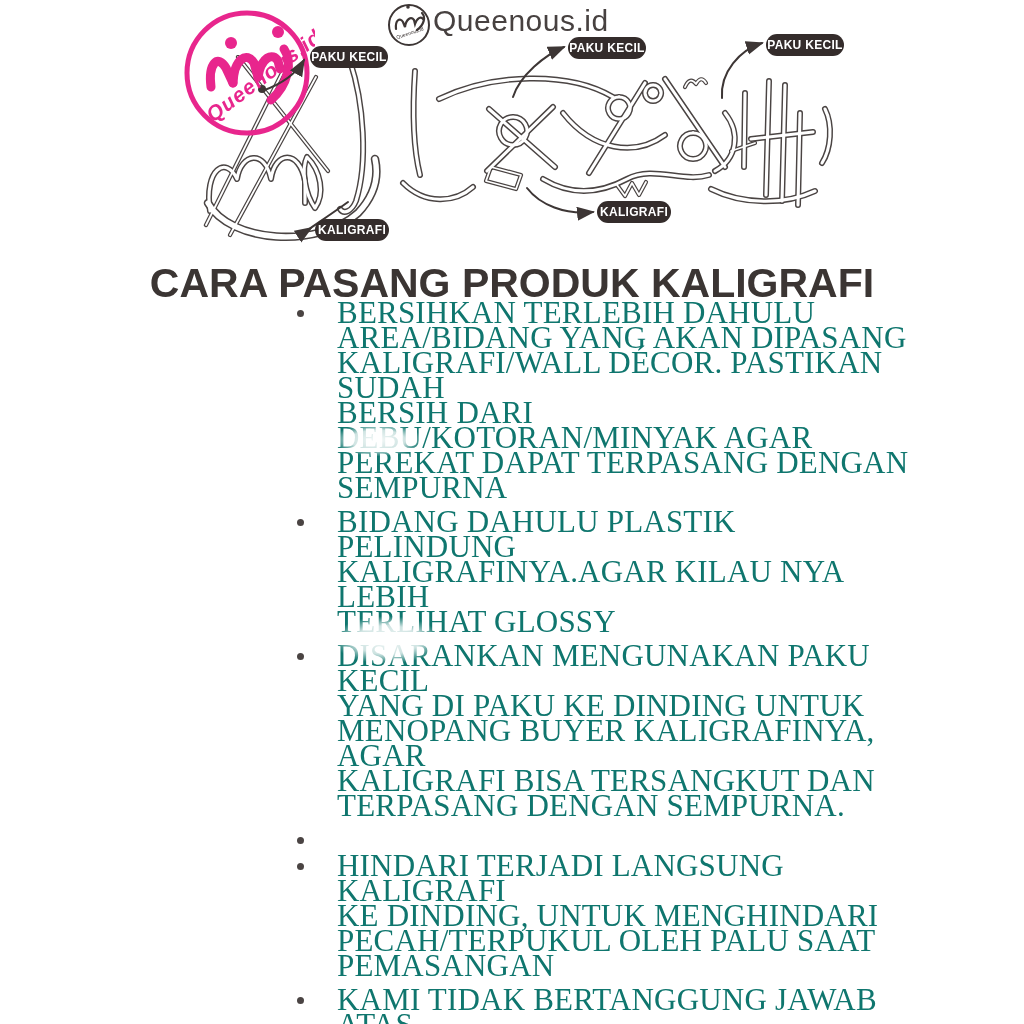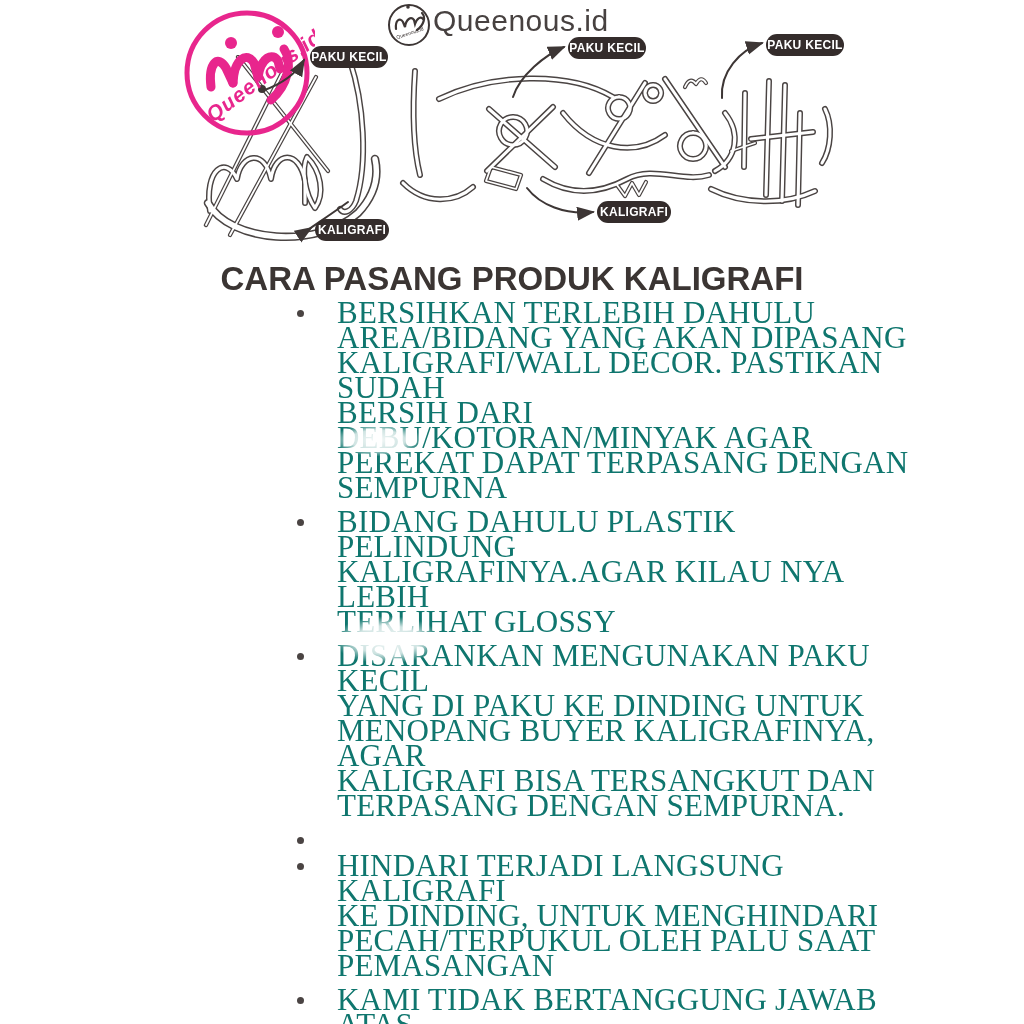--- a/index.html
+++ b/index.html
@@ -36,7 +36,7 @@
   
   .title{
     position:absolute;left:0;right:0;top:260px;text-align:center;
-    font-size:33px;font-weight:bold;color:#3b3533;letter-spacing:0;
+    font-size:41px;font-weight:bold;color:#3b3533;letter-spacing:0;
   }
   .instructions{
     position:absolute;left:297px;top:300px;width:620px;

